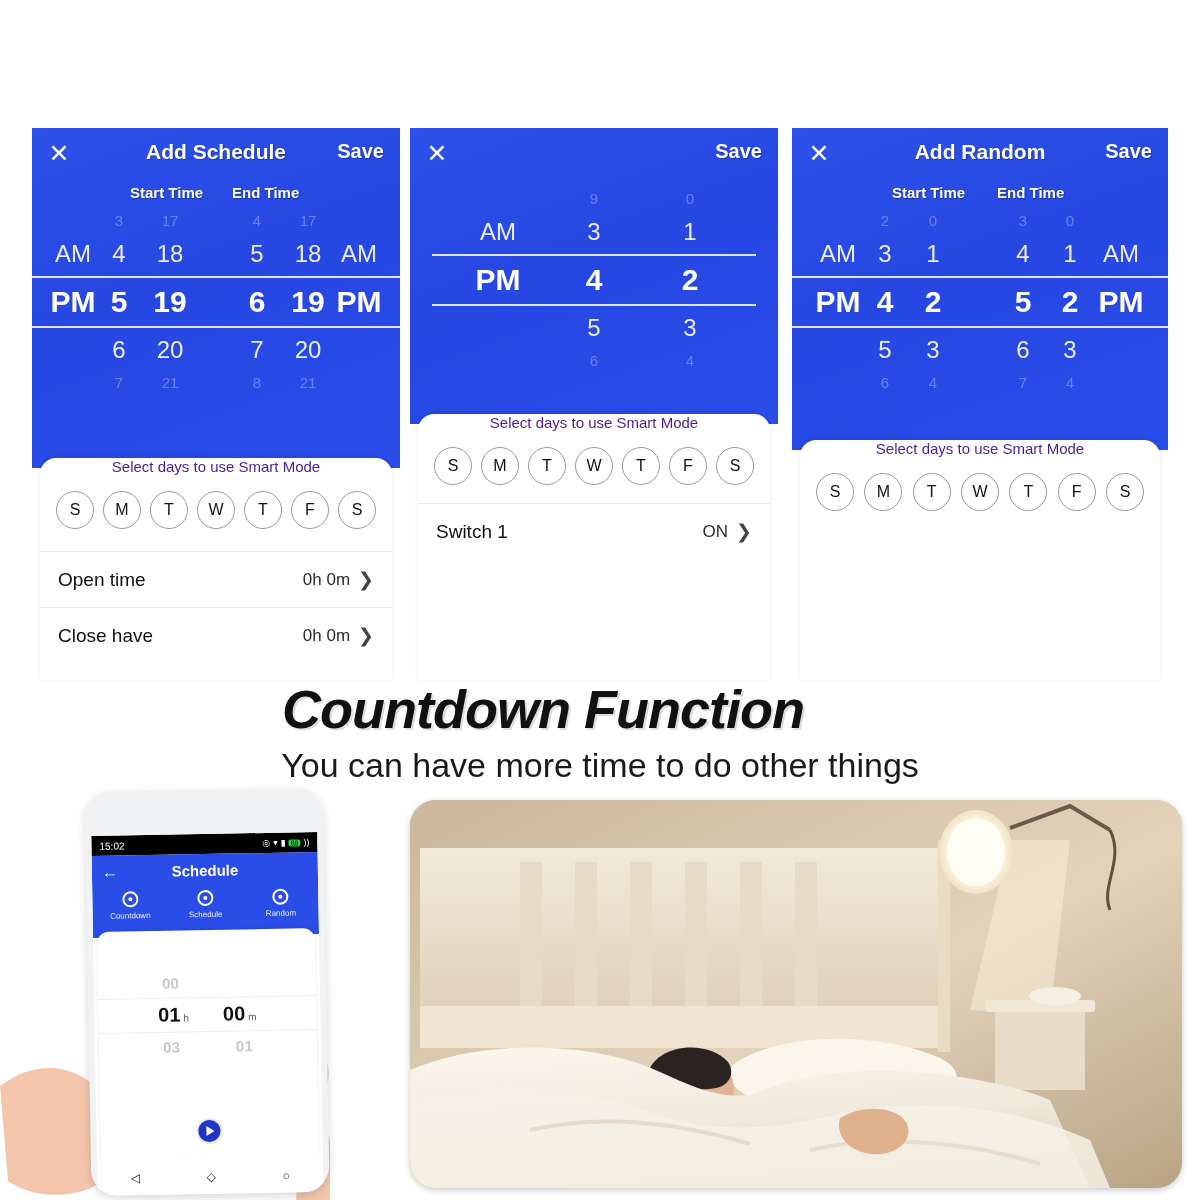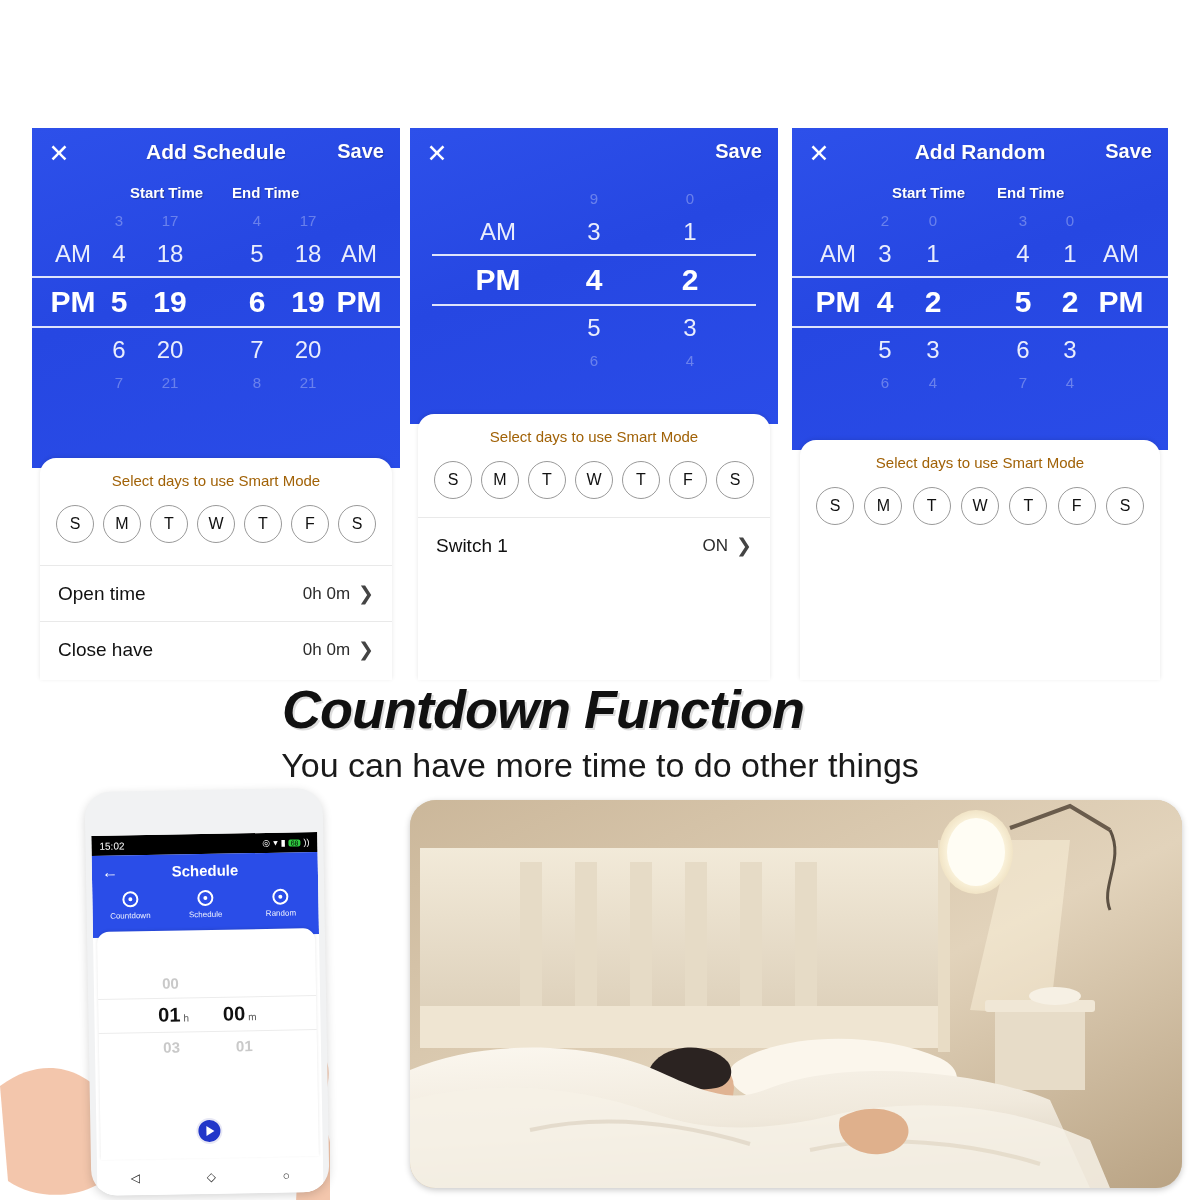--- a/index.html
+++ b/index.html
@@ -86,8 +86,8 @@
     box-shadow: 0 -1px 4px rgba(0,0,0,.10);
   }
   .sheet .smart-hd {
-    text-align: center; color: #a16207; font-size: 15px;
-    padding-top: 14px; padding-bottom: 12px;
+    text-align: center; color: #4c1d95; font-size: 15px;
+    padding-bottom: 12px;
   }
   .days { display: flex; justify-content: space-between; padding: 4px 16px 0; }
   .day {

